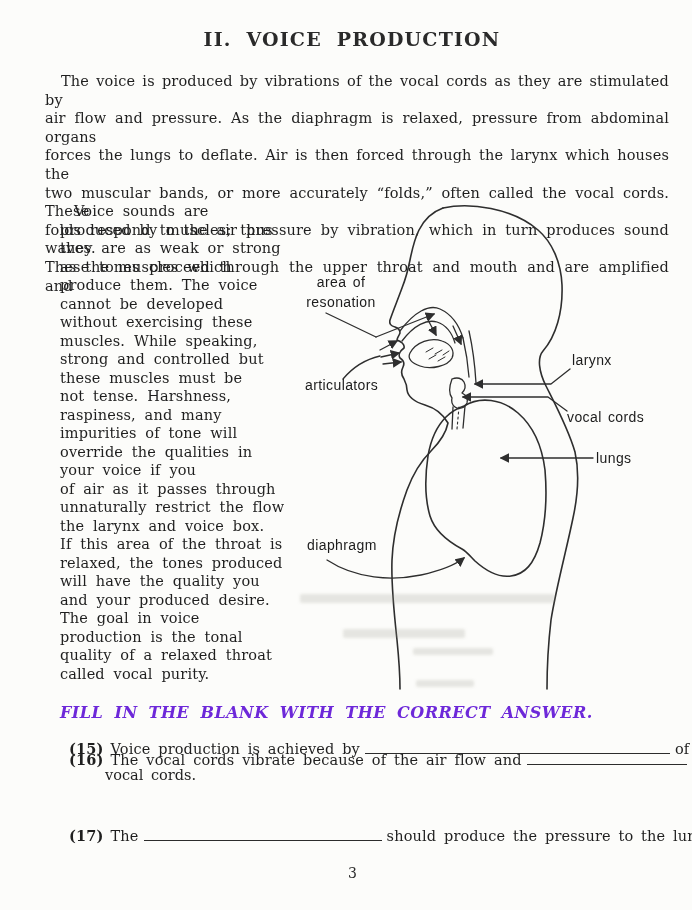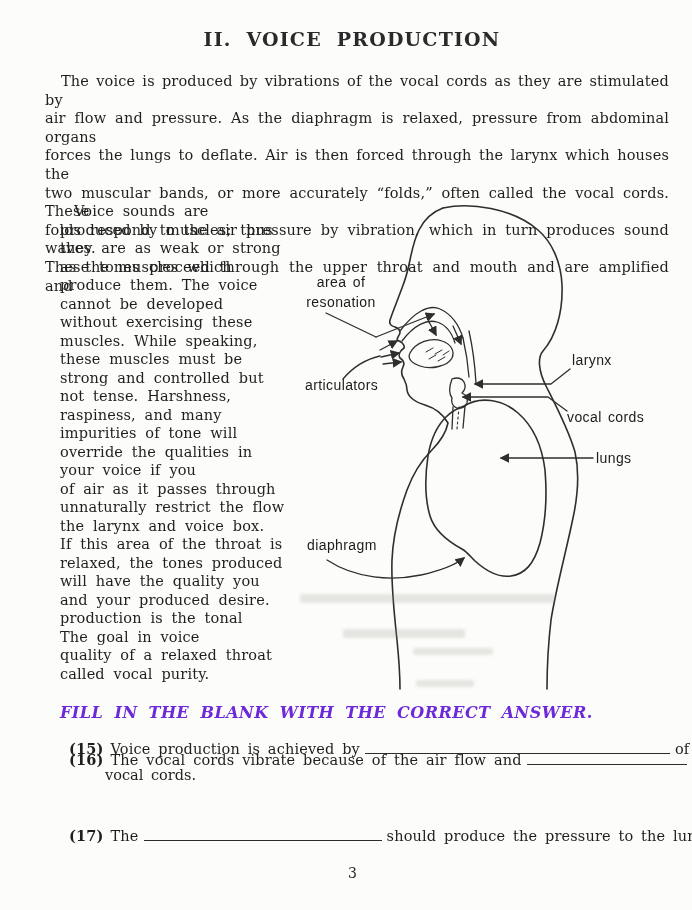--- a/index.html
+++ b/index.html
@@ -88,8 +88,8 @@
     <div class="line">cannot be developed</div>
     <div class="line">without exercising these</div>
     <div class="line">muscles. While speaking,</div>
+    <div class="line">strong and controlled but</div>
     <div class="line">these muscles must be</div>
-    <div class="line">strong and controlled but</div>
     <div class="line">not tense. Harshness,</div>
     <div class="line">raspiness, and many</div>
     <div class="line">impurities of tone will</div>

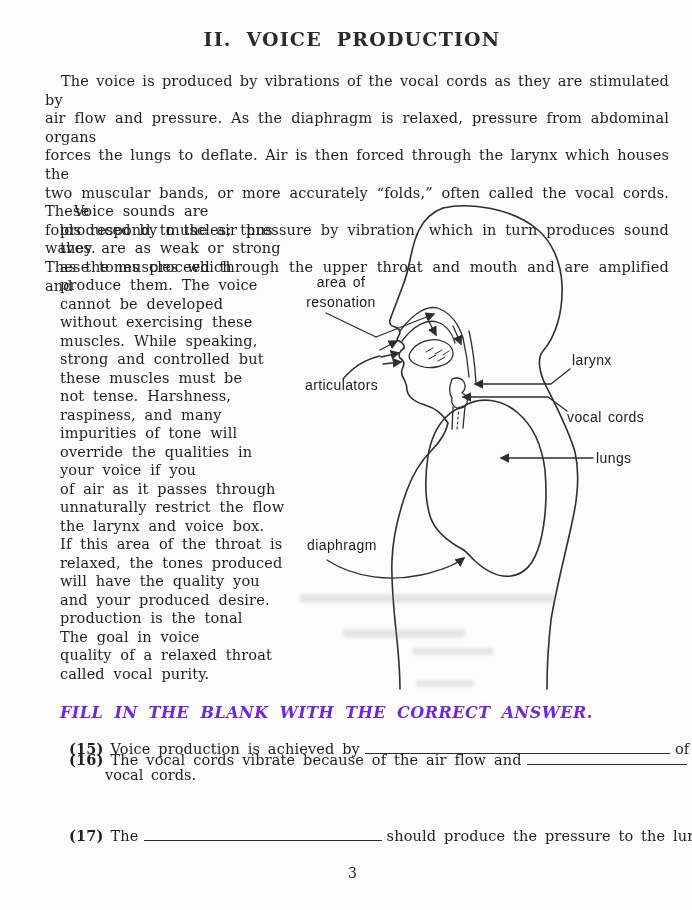--- a/index.html
+++ b/index.html
@@ -102,8 +102,8 @@
     <div class="line">relaxed, the tones produced</div>
     <div class="line">will have the quality you</div>
     <div class="line">and your produced desire.</div>
+    <div class="line">The goal in voice</div>
     <div class="line">production is the tonal</div>
-    <div class="line">The goal in voice</div>
     <div class="line">quality of a relaxed throat</div>
     <div class="line">called vocal purity.</div>
   </div>

